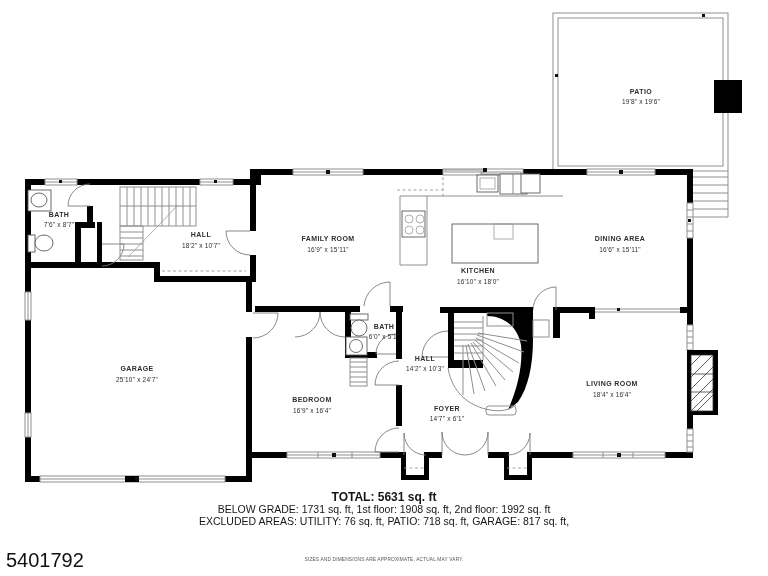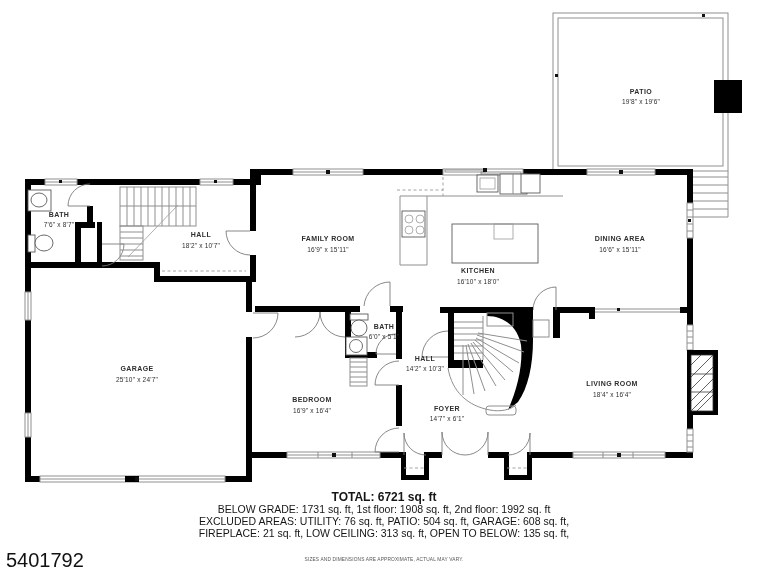--- a/index.html
+++ b/index.html
@@ -379,7 +379,7 @@
 </svg>
 
 <div id="footer">
-  <div class="total">TOTAL: 6721 sq. ft</div>
+  <div class="total">TOTAL: 5631 sq. ft</div>
   <div class="fline">BELOW GRADE: 1731 sq. ft, 1st floor: 1908 sq. ft, 2nd floor: 1992 sq. ft</div>
   <div class="fline">EXCLUDED AREAS: UTILITY: 76 sq. ft, PATIO: 504 sq. ft, GARAGE: 608 sq. ft,</div>
   <div class="fline">FIREPLACE: 21 sq. ft, LOW CEILING: 313 sq. ft, OPEN TO BELOW: 135 sq. ft,</div>

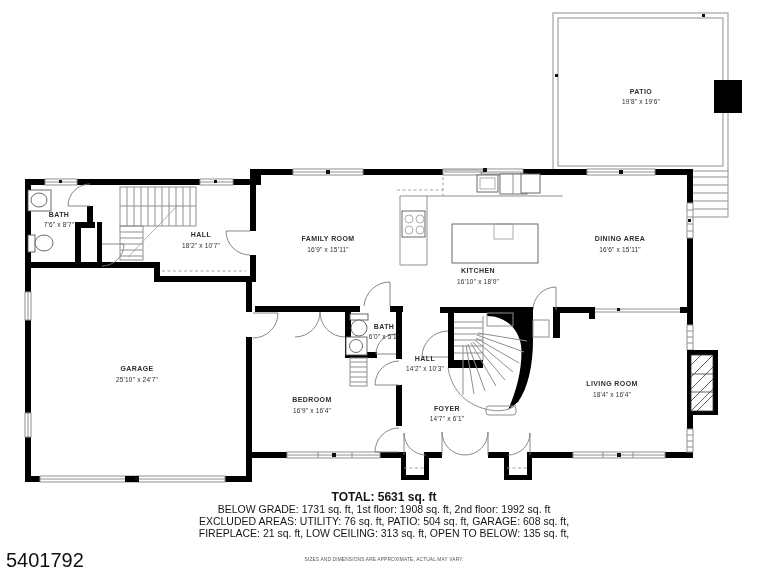--- a/index.html
+++ b/index.html
@@ -381,7 +381,7 @@
 <div id="footer">
   <div class="total">TOTAL: 5631 sq. ft</div>
   <div class="fline">BELOW GRADE: 1731 sq. ft, 1st floor: 1908 sq. ft, 2nd floor: 1992 sq. ft</div>
-  <div class="fline">EXCLUDED AREAS: UTILITY: 76 sq. ft, PATIO: 504 sq. ft, GARAGE: 608 sq. ft,</div>
+  <div class="fline">EXCLUDED AREAS: UTILITY: 76 sq. ft, PATIO: 718 sq. ft, GARAGE: 817 sq. ft,</div>
   <div class="fline">FIREPLACE: 21 sq. ft, LOW CEILING: 313 sq. ft, OPEN TO BELOW: 135 sq. ft,</div>
 </div>
 <div id="disclaimer">SIZES AND DIMENSIONS ARE APPROXIMATE, ACTUAL MAY VARY.</div>

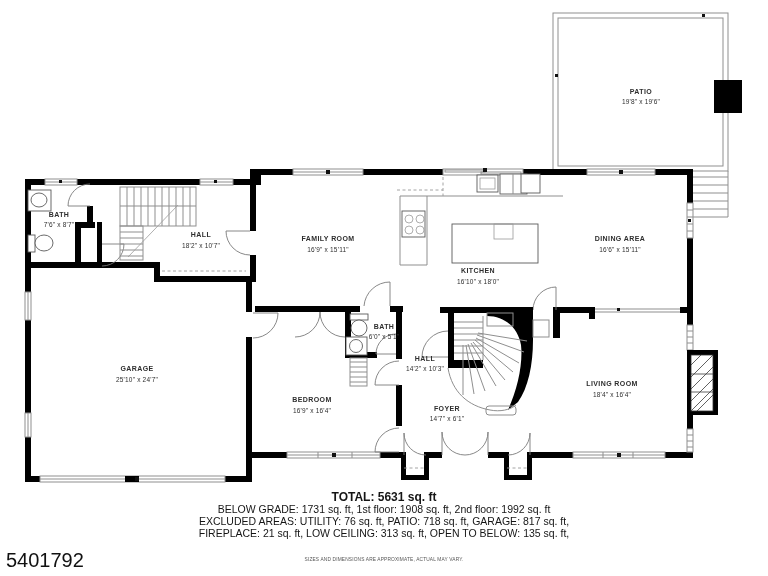--- a/index.html
+++ b/index.html
@@ -382,7 +382,6 @@
   <div class="total">TOTAL: 5631 sq. ft</div>
   <div class="fline">BELOW GRADE: 1731 sq. ft, 1st floor: 1908 sq. ft, 2nd floor: 1992 sq. ft</div>
   <div class="fline">EXCLUDED AREAS: UTILITY: 76 sq. ft, PATIO: 718 sq. ft, GARAGE: 817 sq. ft,</div>
-  <div class="fline">FIREPLACE: 21 sq. ft, LOW CEILING: 313 sq. ft, OPEN TO BELOW: 135 sq. ft,</div>
 </div>
 <div id="disclaimer">SIZES AND DIMENSIONS ARE APPROXIMATE, ACTUAL MAY VARY.</div>
 <div id="listing-id">5401792</div>

